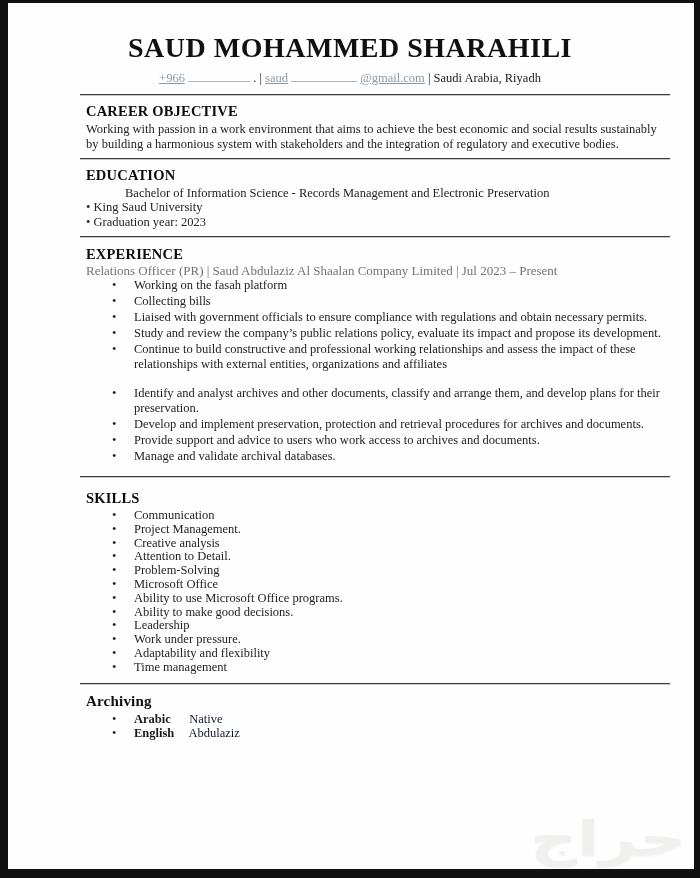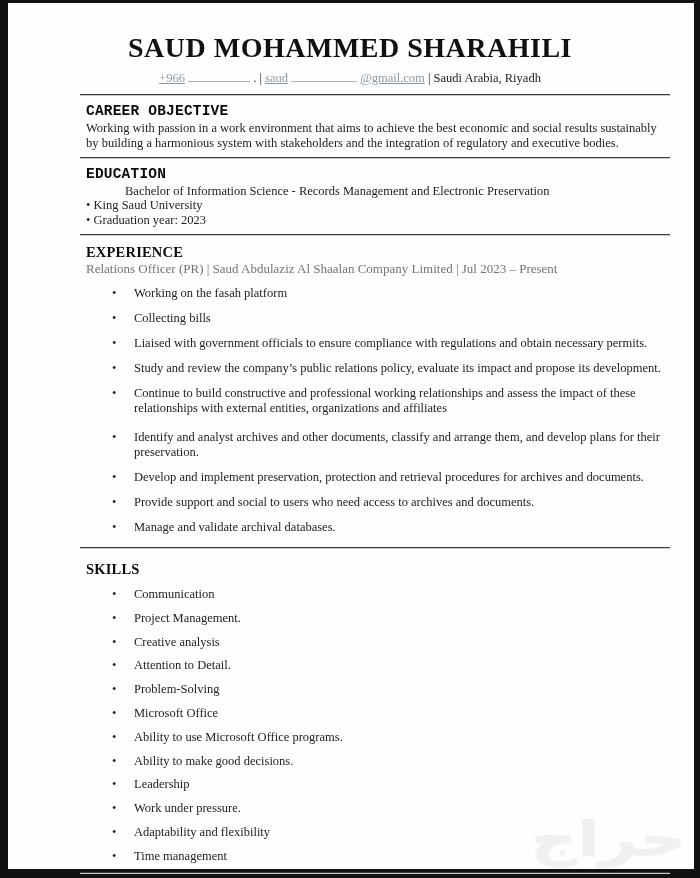--- a/index.html
+++ b/index.html
@@ -58,7 +58,7 @@
     letter-spacing:2px; user-select:none;
   }
 
-  .mt7{margin-top:7px;font-family:Liberation Mono, monospace;} .mt8{margin-top:8px;} .mt6{margin-top:6px;}
+  .mt7{margin-top:7px;} .mt8{margin-top:8px;} .mt6{margin-top:6px;}
   .mt12{margin-top:12px;} .mt14{margin-top:14px;} .mt2{margin-top:2px;}
 </style>
 </head>

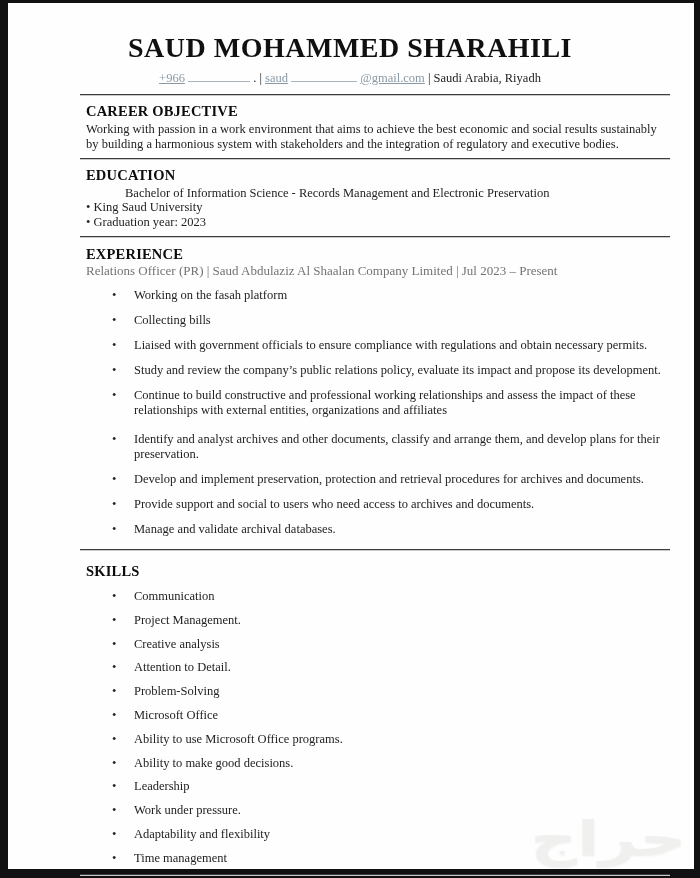--- a/index.html
+++ b/index.html
@@ -38,7 +38,7 @@
   ul.bullets { list-style:none; }
   ul.bullets li {
     position:relative; padding-left:48px; font-size:12.5px;
-    line-height:15px; color:#222; margin-bottom:1px;margin-top:10px;
+    line-height:15px; color:#222; margin-bottom:1px;
   }
   ul.bullets li::before { content:"•"; position:absolute; left:26px; }
 

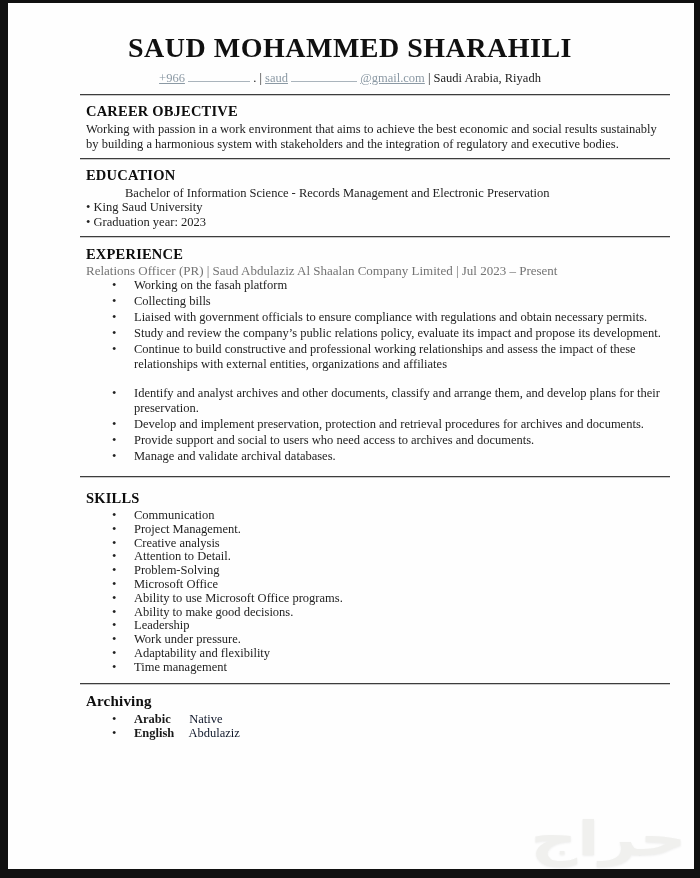--- a/index.html
+++ b/index.html
@@ -123,7 +123,7 @@
         <ul class="bullets">
           <li>Identify and analyst archives and other documents, classify and arrange them, and develop plans for their preservation.</li>
           <li>Develop and implement preservation, protection and retrieval procedures for archives and documents.</li>
-          <li>Provide support and social to users who need access to archives and documents.</li>
+          <li>Provide support and advice to users who work access to archives and documents.</li>
           <li>Manage and validate archival databases.</li>
         </ul>
       </div>

